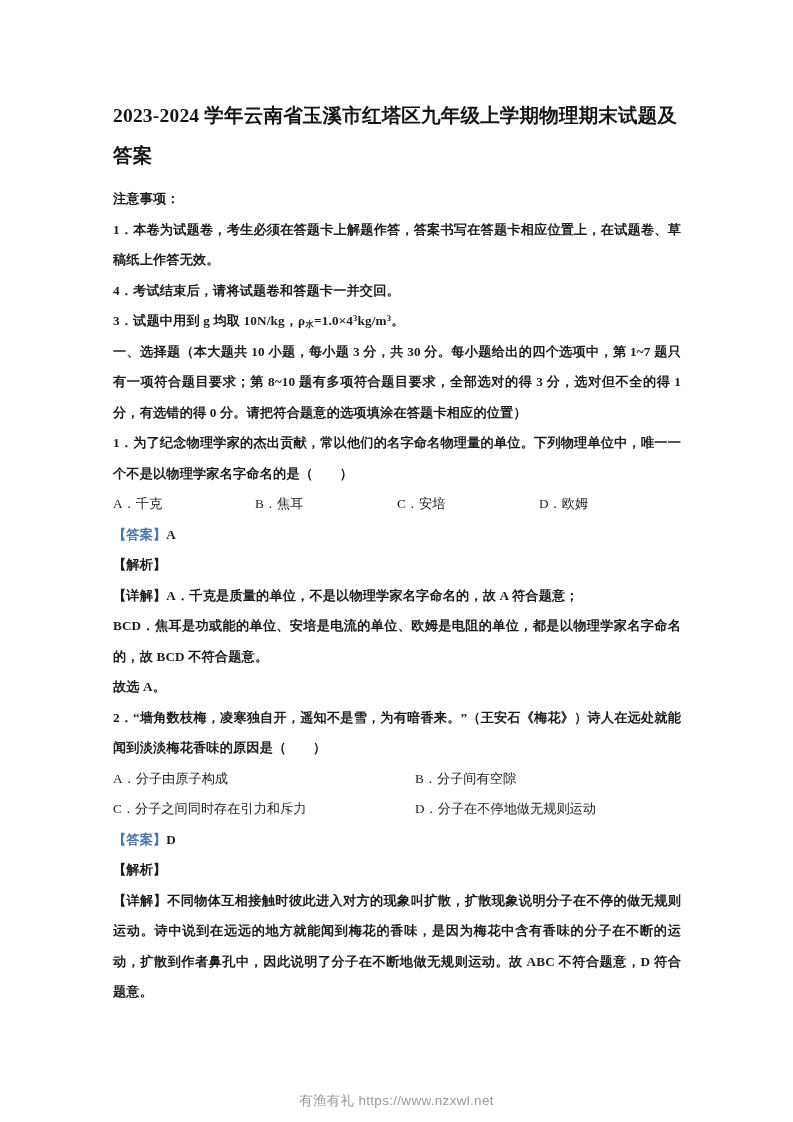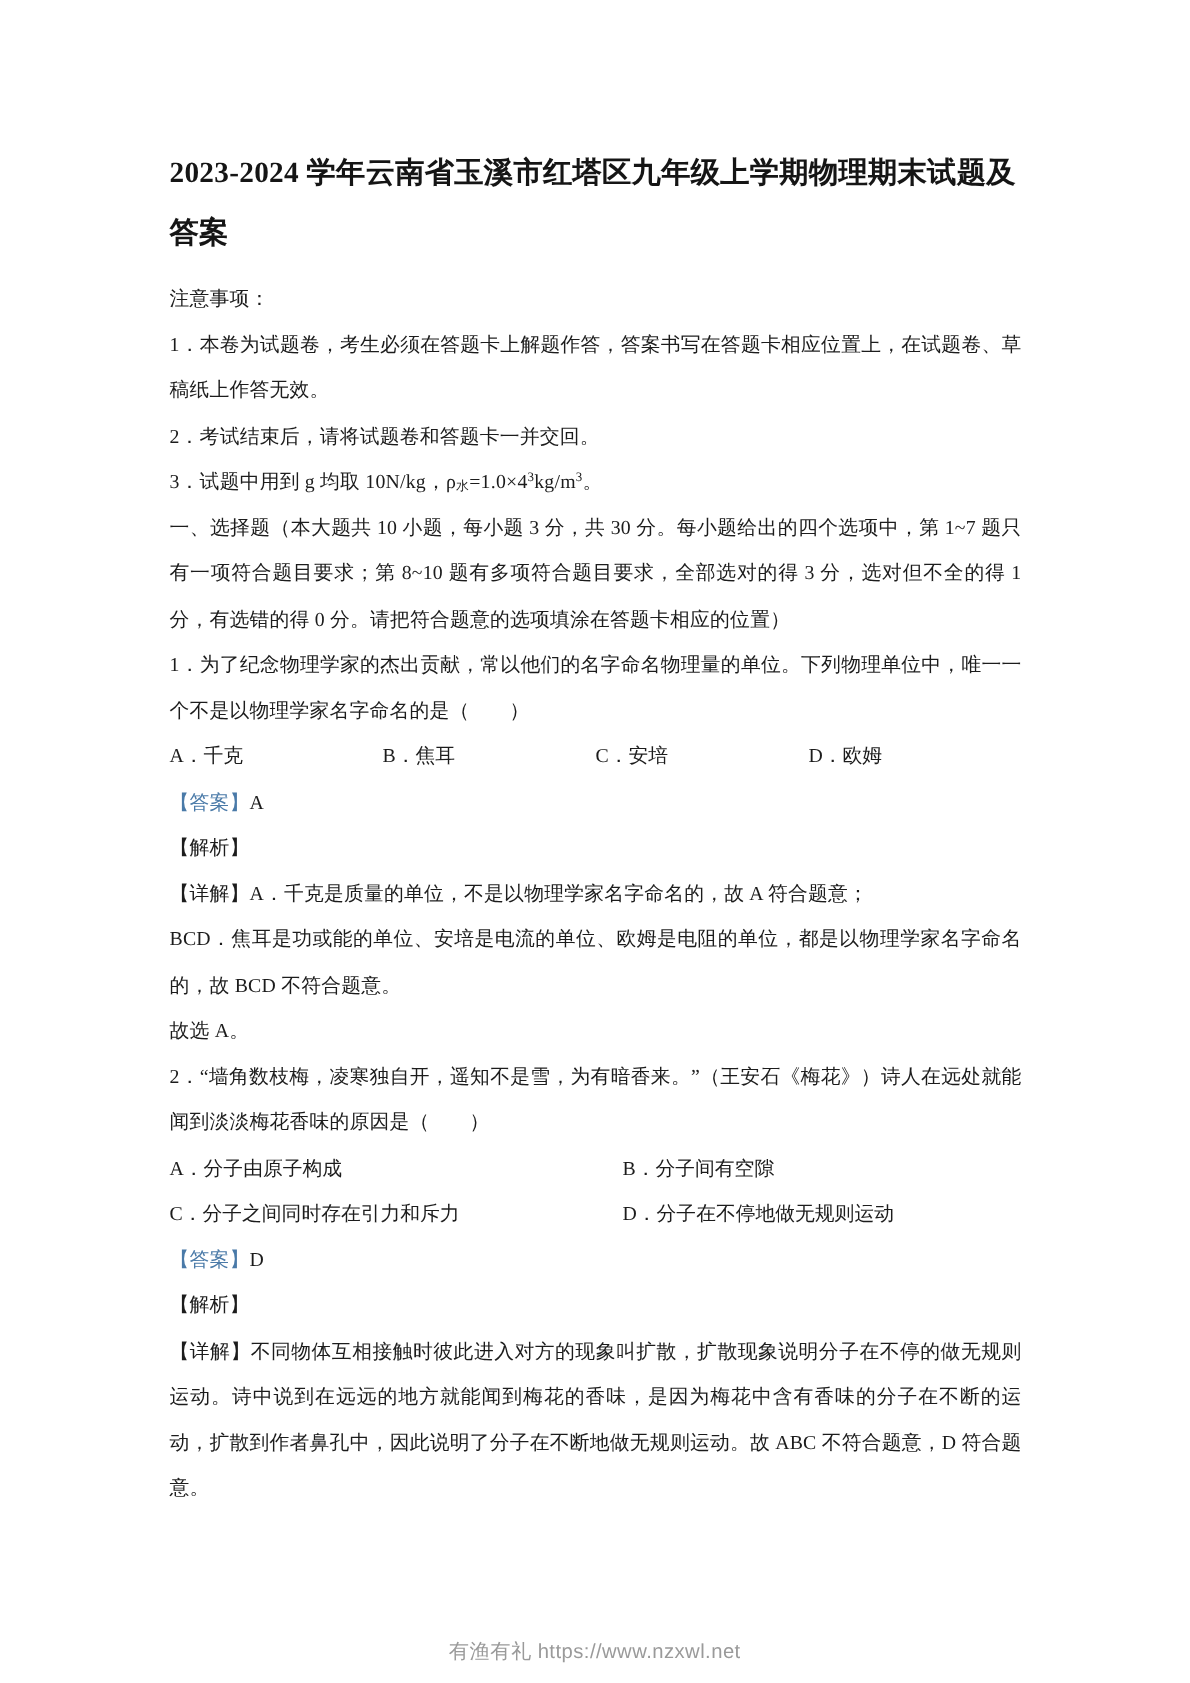--- a/index.html
+++ b/index.html
@@ -46,6 +46,7 @@
     text-align: justify;
     text-justify: inter-ideograph;
     letter-spacing: 0.15px;
+    font-weight: bold;
   }
   .blue {
     color: #4a7aa8;

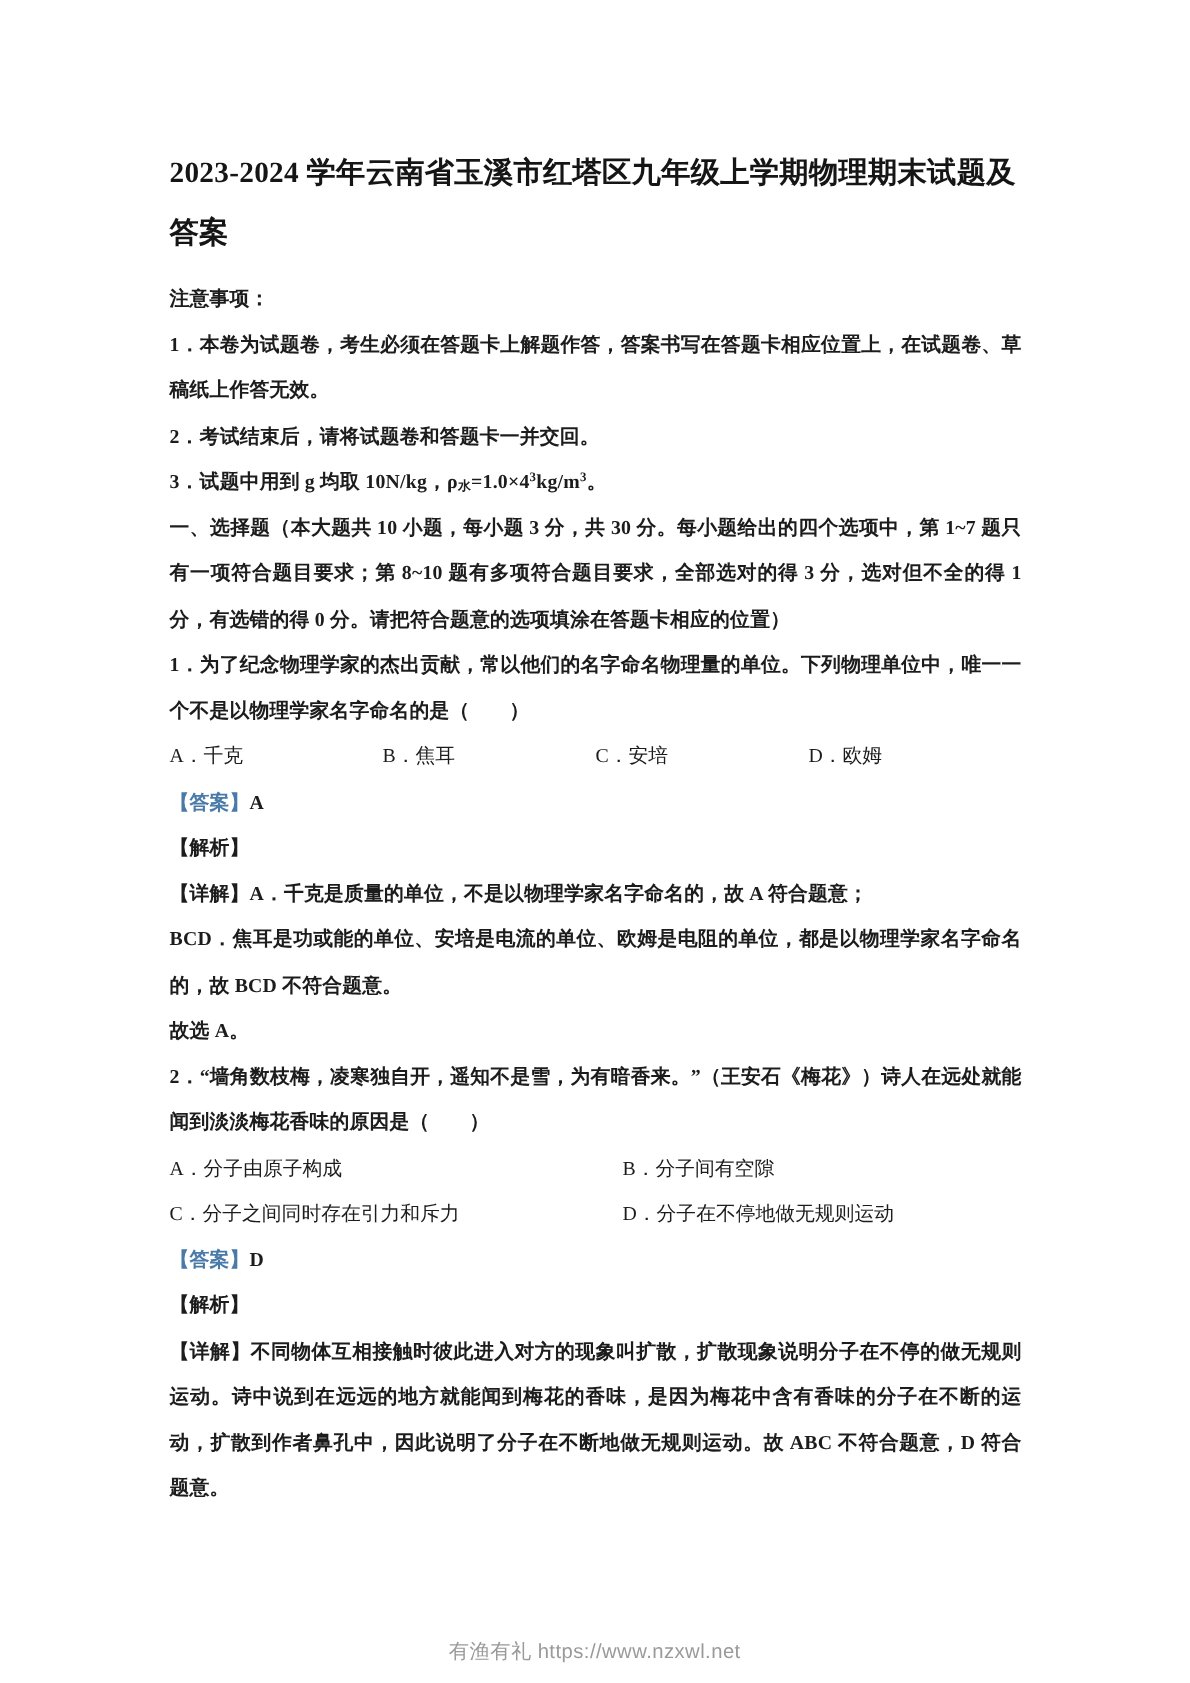--- a/index.html
+++ b/index.html
@@ -99,7 +99,7 @@
 
     <p class="line">1．本卷为试题卷，考生必须在答题卡上解题作答，答案书写在答题卡相应位置上，在试题卷、草稿纸上作答无效。</p>
 
-    <p class="line">2．考试结束后，请将试题卷和答题卡一并交回。</p>
+    <p class="line">4．考试结束后，请将试题卷和答题卡一并交回。</p>
 
     <p class="line"><span>3．试题中用到 g 均取 10N/kg，</span><span>ρ</span><sub>水</sub><span>=1.0×4</span><sup>3</sup><span>kg/m</span><sup>3</sup><span>。</span></p>
 

